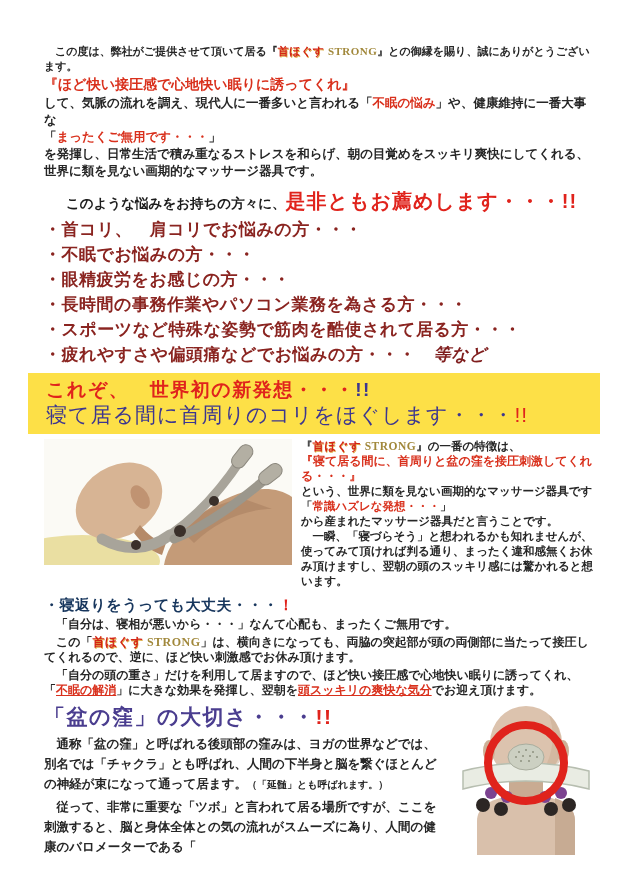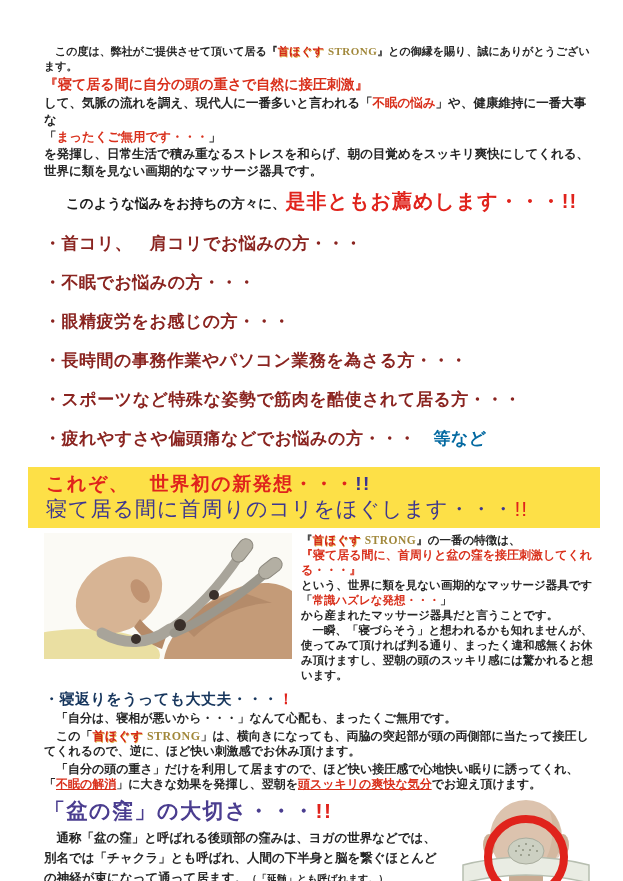--- a/index.html
+++ b/index.html
@@ -70,7 +70,7 @@
   <div class="content">
 
     <p class="p-greet"><span class="seg-n">　この度は、弊社がご提供させて頂いて居る『</span><span class="seg-br">首ほぐす</span><span class="seg-st"> STRONG</span><span class="seg-n">』との御縁を賜り、誠にありがとうございます。</span></p>
-    <p class="p-accent"><span class="seg-rb">『寝て居る間に自分の頭の重さで自然に接圧刺激』</span></p>
+    <p class="p-accent"><span class="seg-rb">『ほど快い接圧感で心地快い眠りに誘ってくれ』</span></p>
     <p class="p-cont"><span class="seg-n">して、気脈の流れを調え、現代人に一番多いと言われる「</span><span class="seg-r">不眠の悩み</span><span class="seg-n">」や、健康維持に一番大事な</span></p>
     <p class="p-cont"><span class="seg-n">「</span><span class="seg-r">まったくご無用です・・・</span><span class="seg-n">」</span></p>
     <p class="p-cont"><span class="seg-n">を発揮し、日常生活で積み重なるストレスを和らげ、朝の目覚めをスッキリ爽快にしてくれる、世界に類を見ない画期的なマッサージ器具です。</span></p>

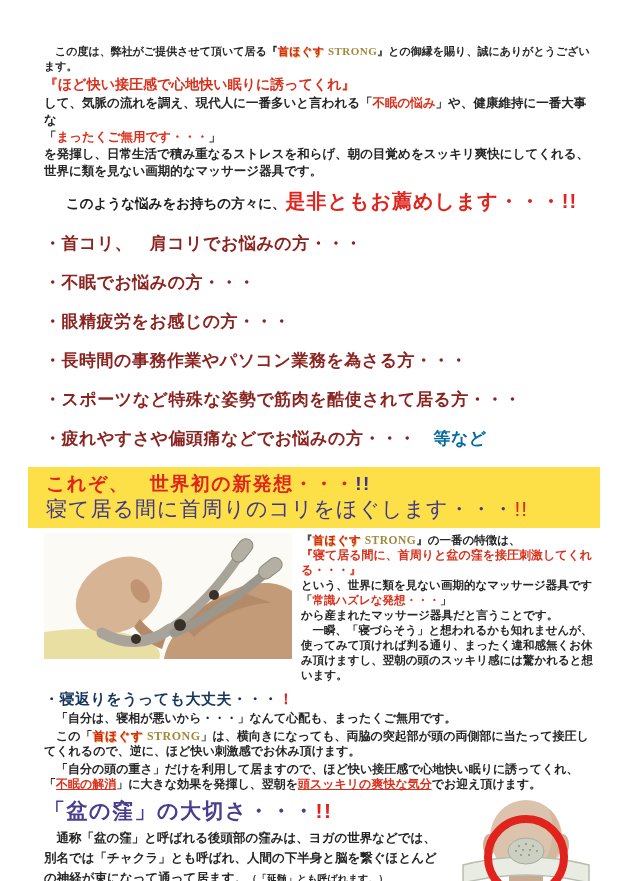--- a/index.html
+++ b/index.html
@@ -39,7 +39,7 @@
 
   
   .bullets { list-style:none; margin:4px 0 6px; padding:0; font-size:17px; font-weight:bold; letter-spacing:0.5px; }
-  .bullets li { margin:18px 0; line-height:21px; }
+  .bullets li { margin:4px 0; line-height:21px; }
 
   
   .banner { background:#fde047; margin:8px 0 0 -16px; width:572px; box-sizing:border-box; padding:4px 6px 6px 18px; }

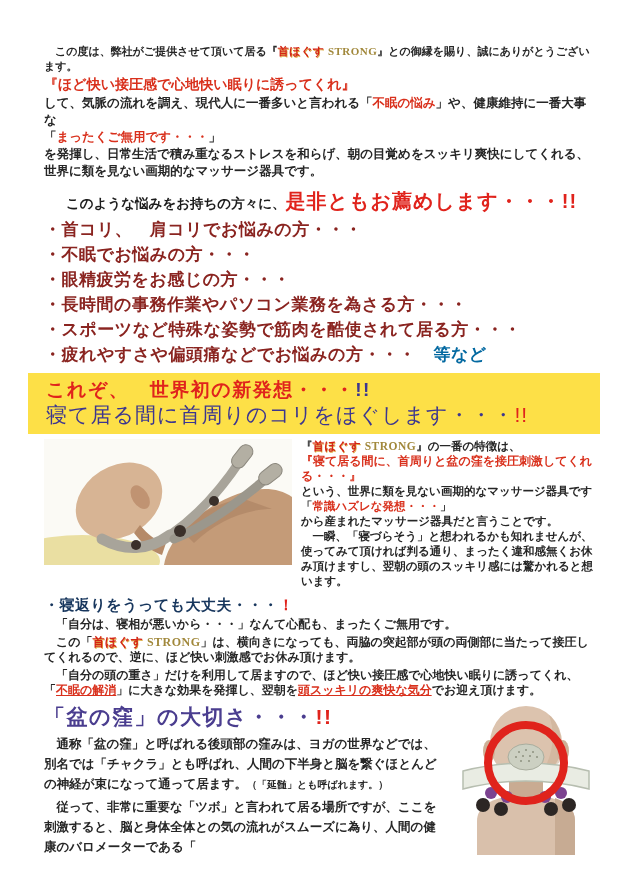--- a/index.html
+++ b/index.html
@@ -18,7 +18,7 @@
   .seg-ru { color:#d9301c; font-weight:bold; text-decoration:underline; }
   .seg-br { color:#d42315; font-weight:bold; text-shadow:0.6px 0.6px 0 #dfae4a; letter-spacing:0.5px; }
   .seg-st { color:#a1883b; font-family:"Liberation Serif","DejaVu Serif",serif; font-weight:bold; letter-spacing:0.5px; }
-  .seg-bb { color:#0369a1; font-weight:bold; }
+  .seg-bb { color:#7f1d1d; font-weight:bold;font-style:italic; }
   .seg-m  { color:#8a2420; }
   .seg-r2 { color:#e0231c; }
   .seg-nav{ color:#3c3690; }

